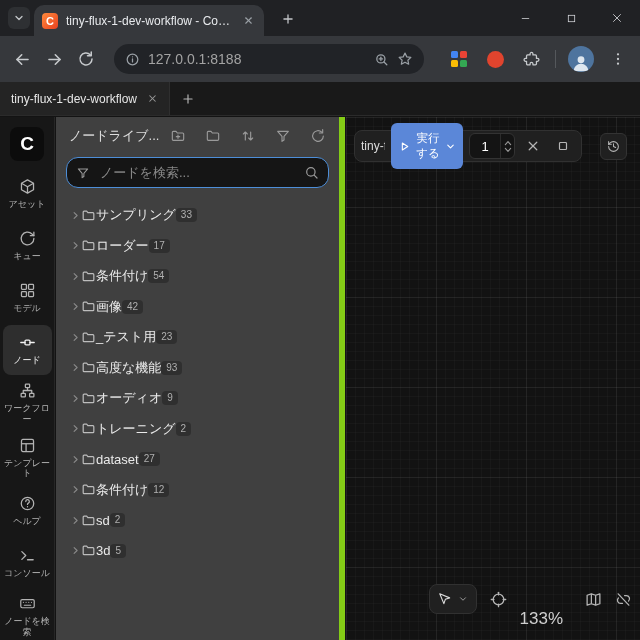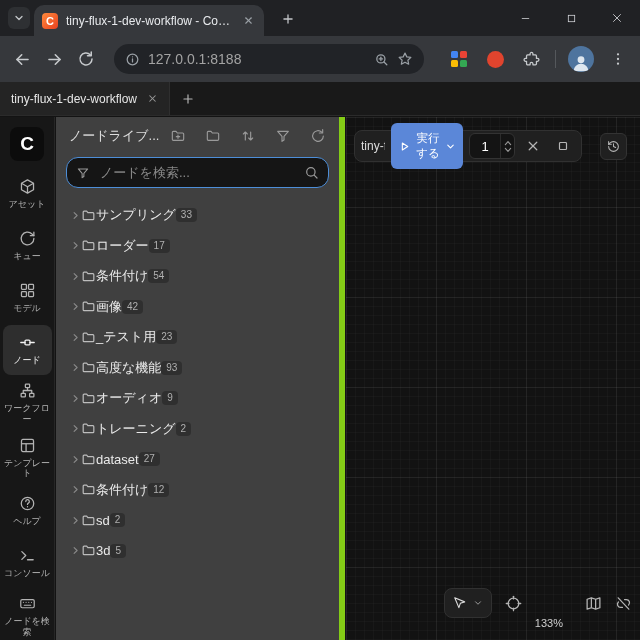--- a/index.html
+++ b/index.html
@@ -104,7 +104,7 @@
   .canvas-bottombar{position:absolute;right:8px;bottom:11px;display:flex;align-items:center;gap:13px;color:#b5b5b5;}
   .tool-pill{height:30px;background:#202020;border:1px solid #313131;border-radius:8px;
     display:flex;align-items:center;padding:0 8px;gap:6px;color:#dcdcdc;}
-  .zoom-label{font-size:11px;color:#cfcfcf;white-space:nowrap;margin-top:40px;}
+  .zoom-label{font-size:17px;color:#cfcfcf;white-space:nowrap;margin-top:40px;}
   .bb-icon{display:flex;align-items:center;justify-content:center;color:#b5b5b5;}
   .grp2{margin-left:9px;}
 </style>

